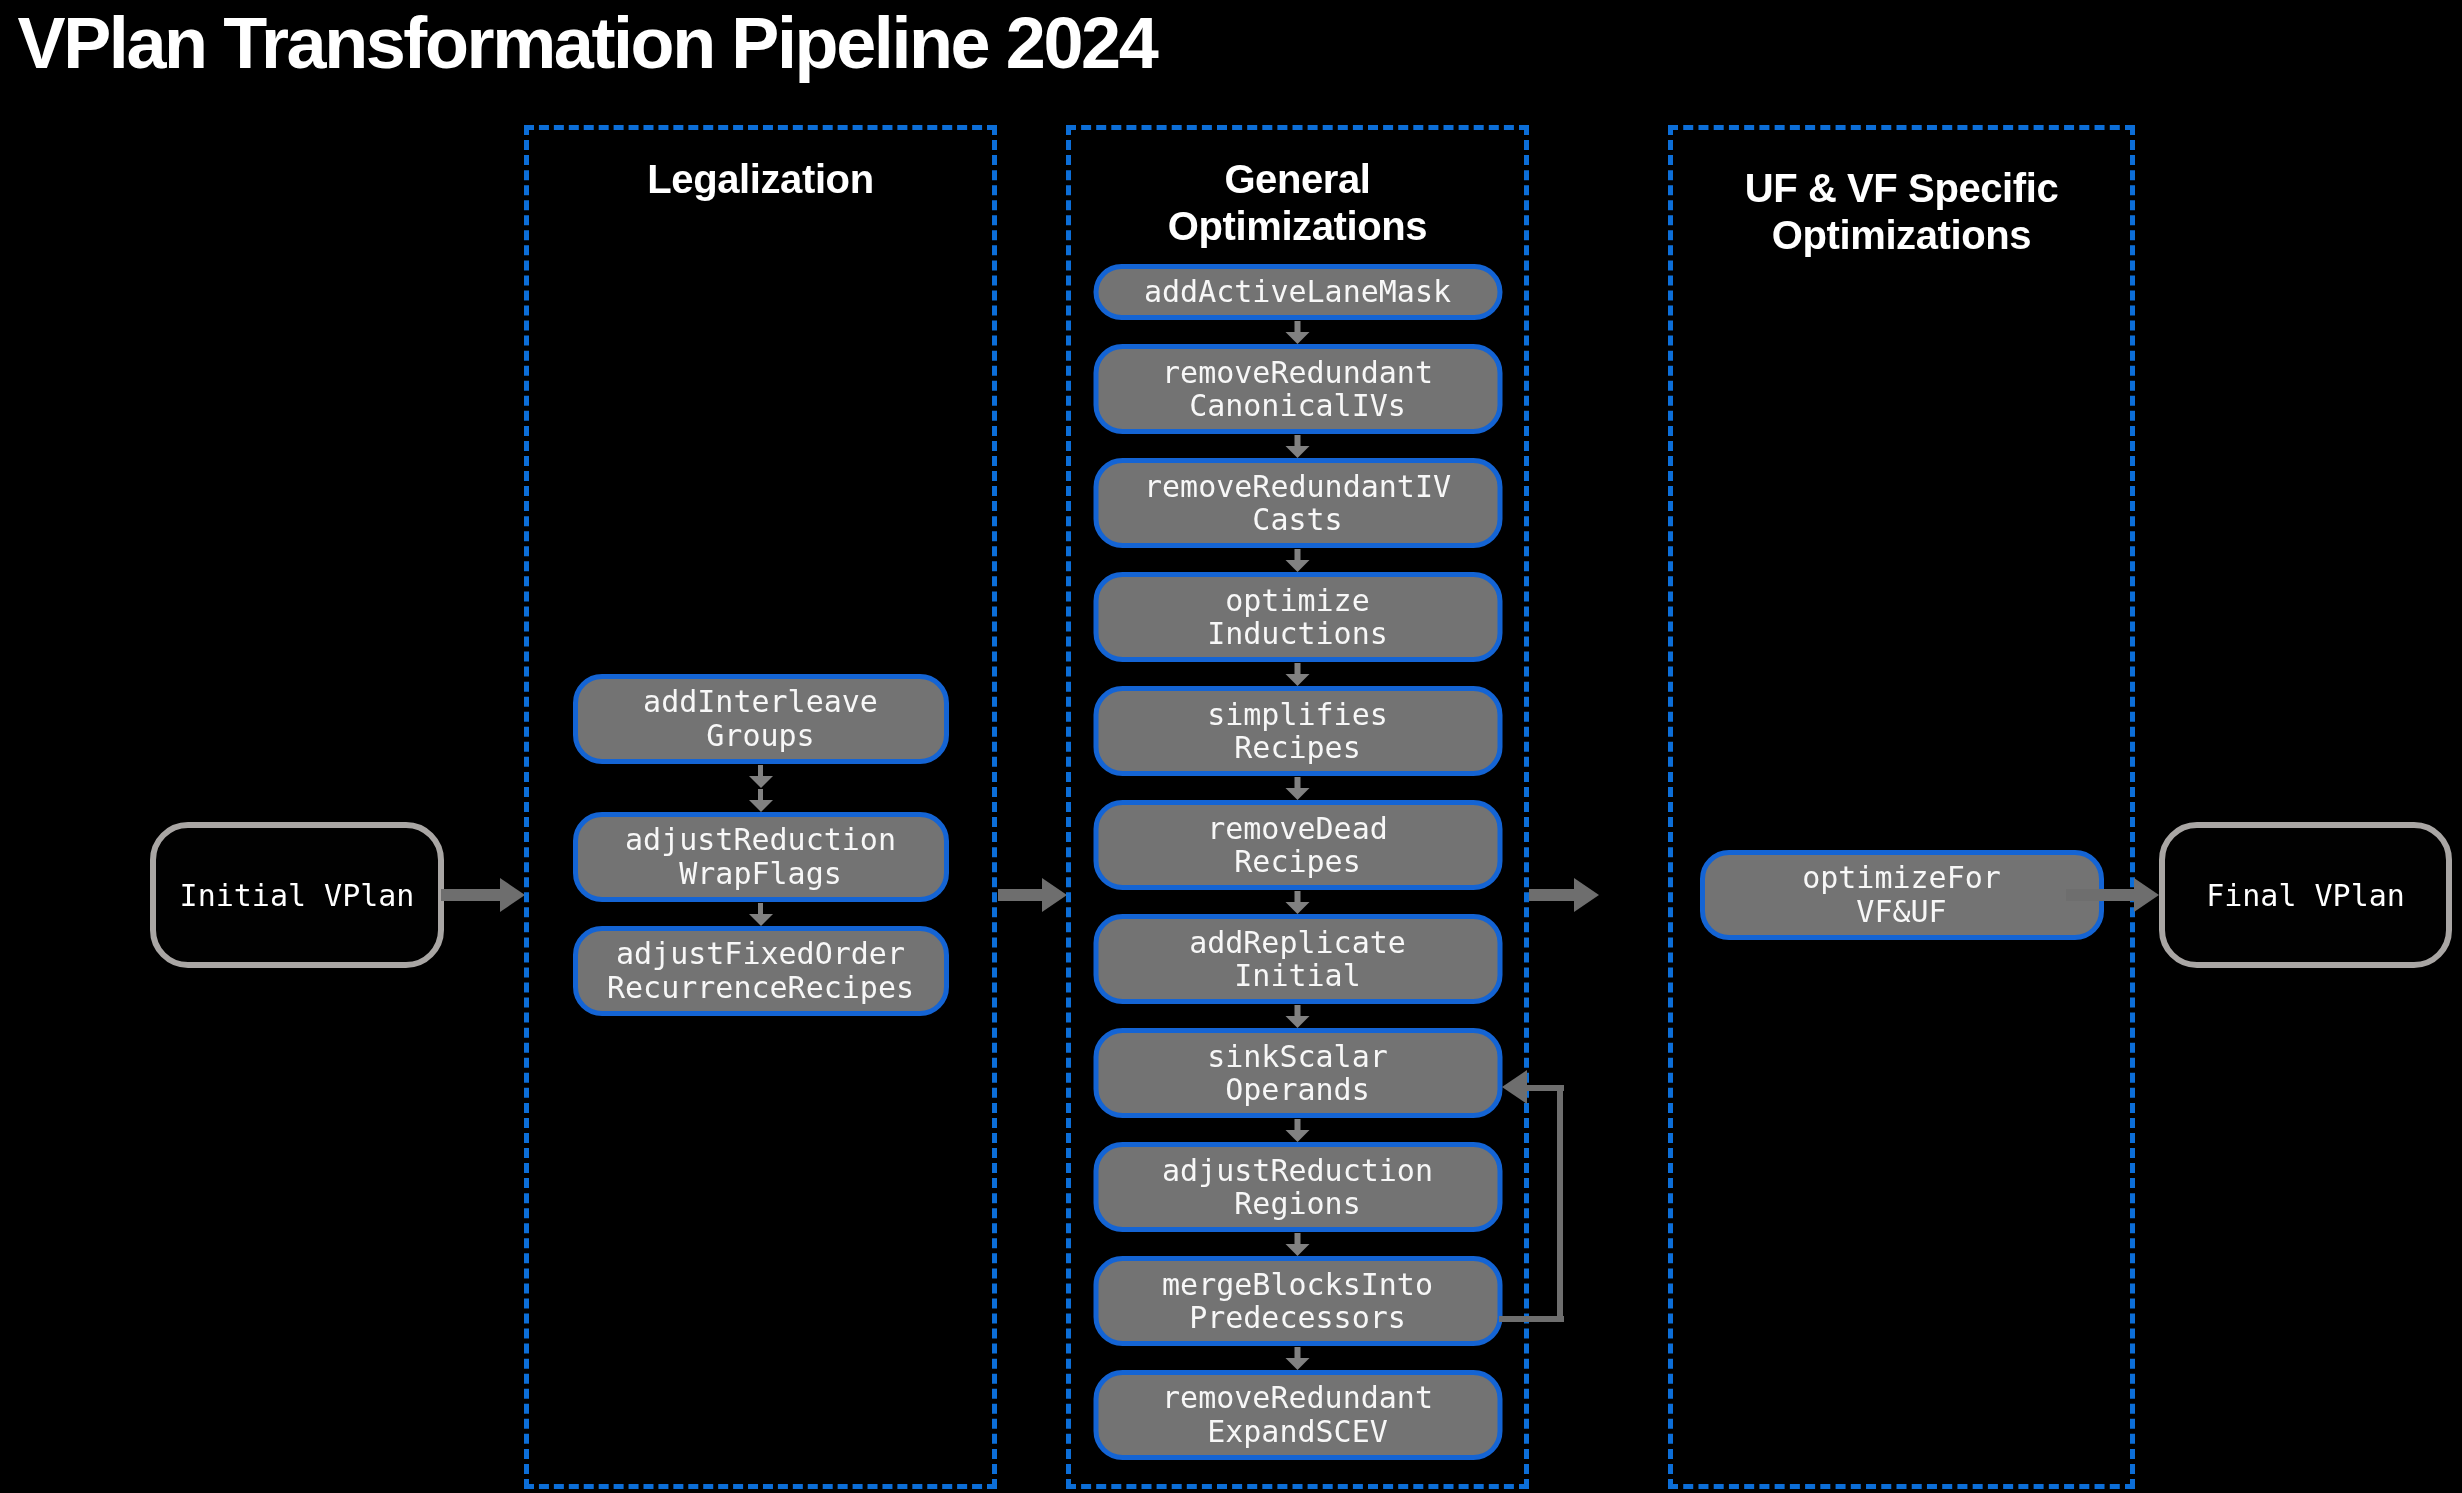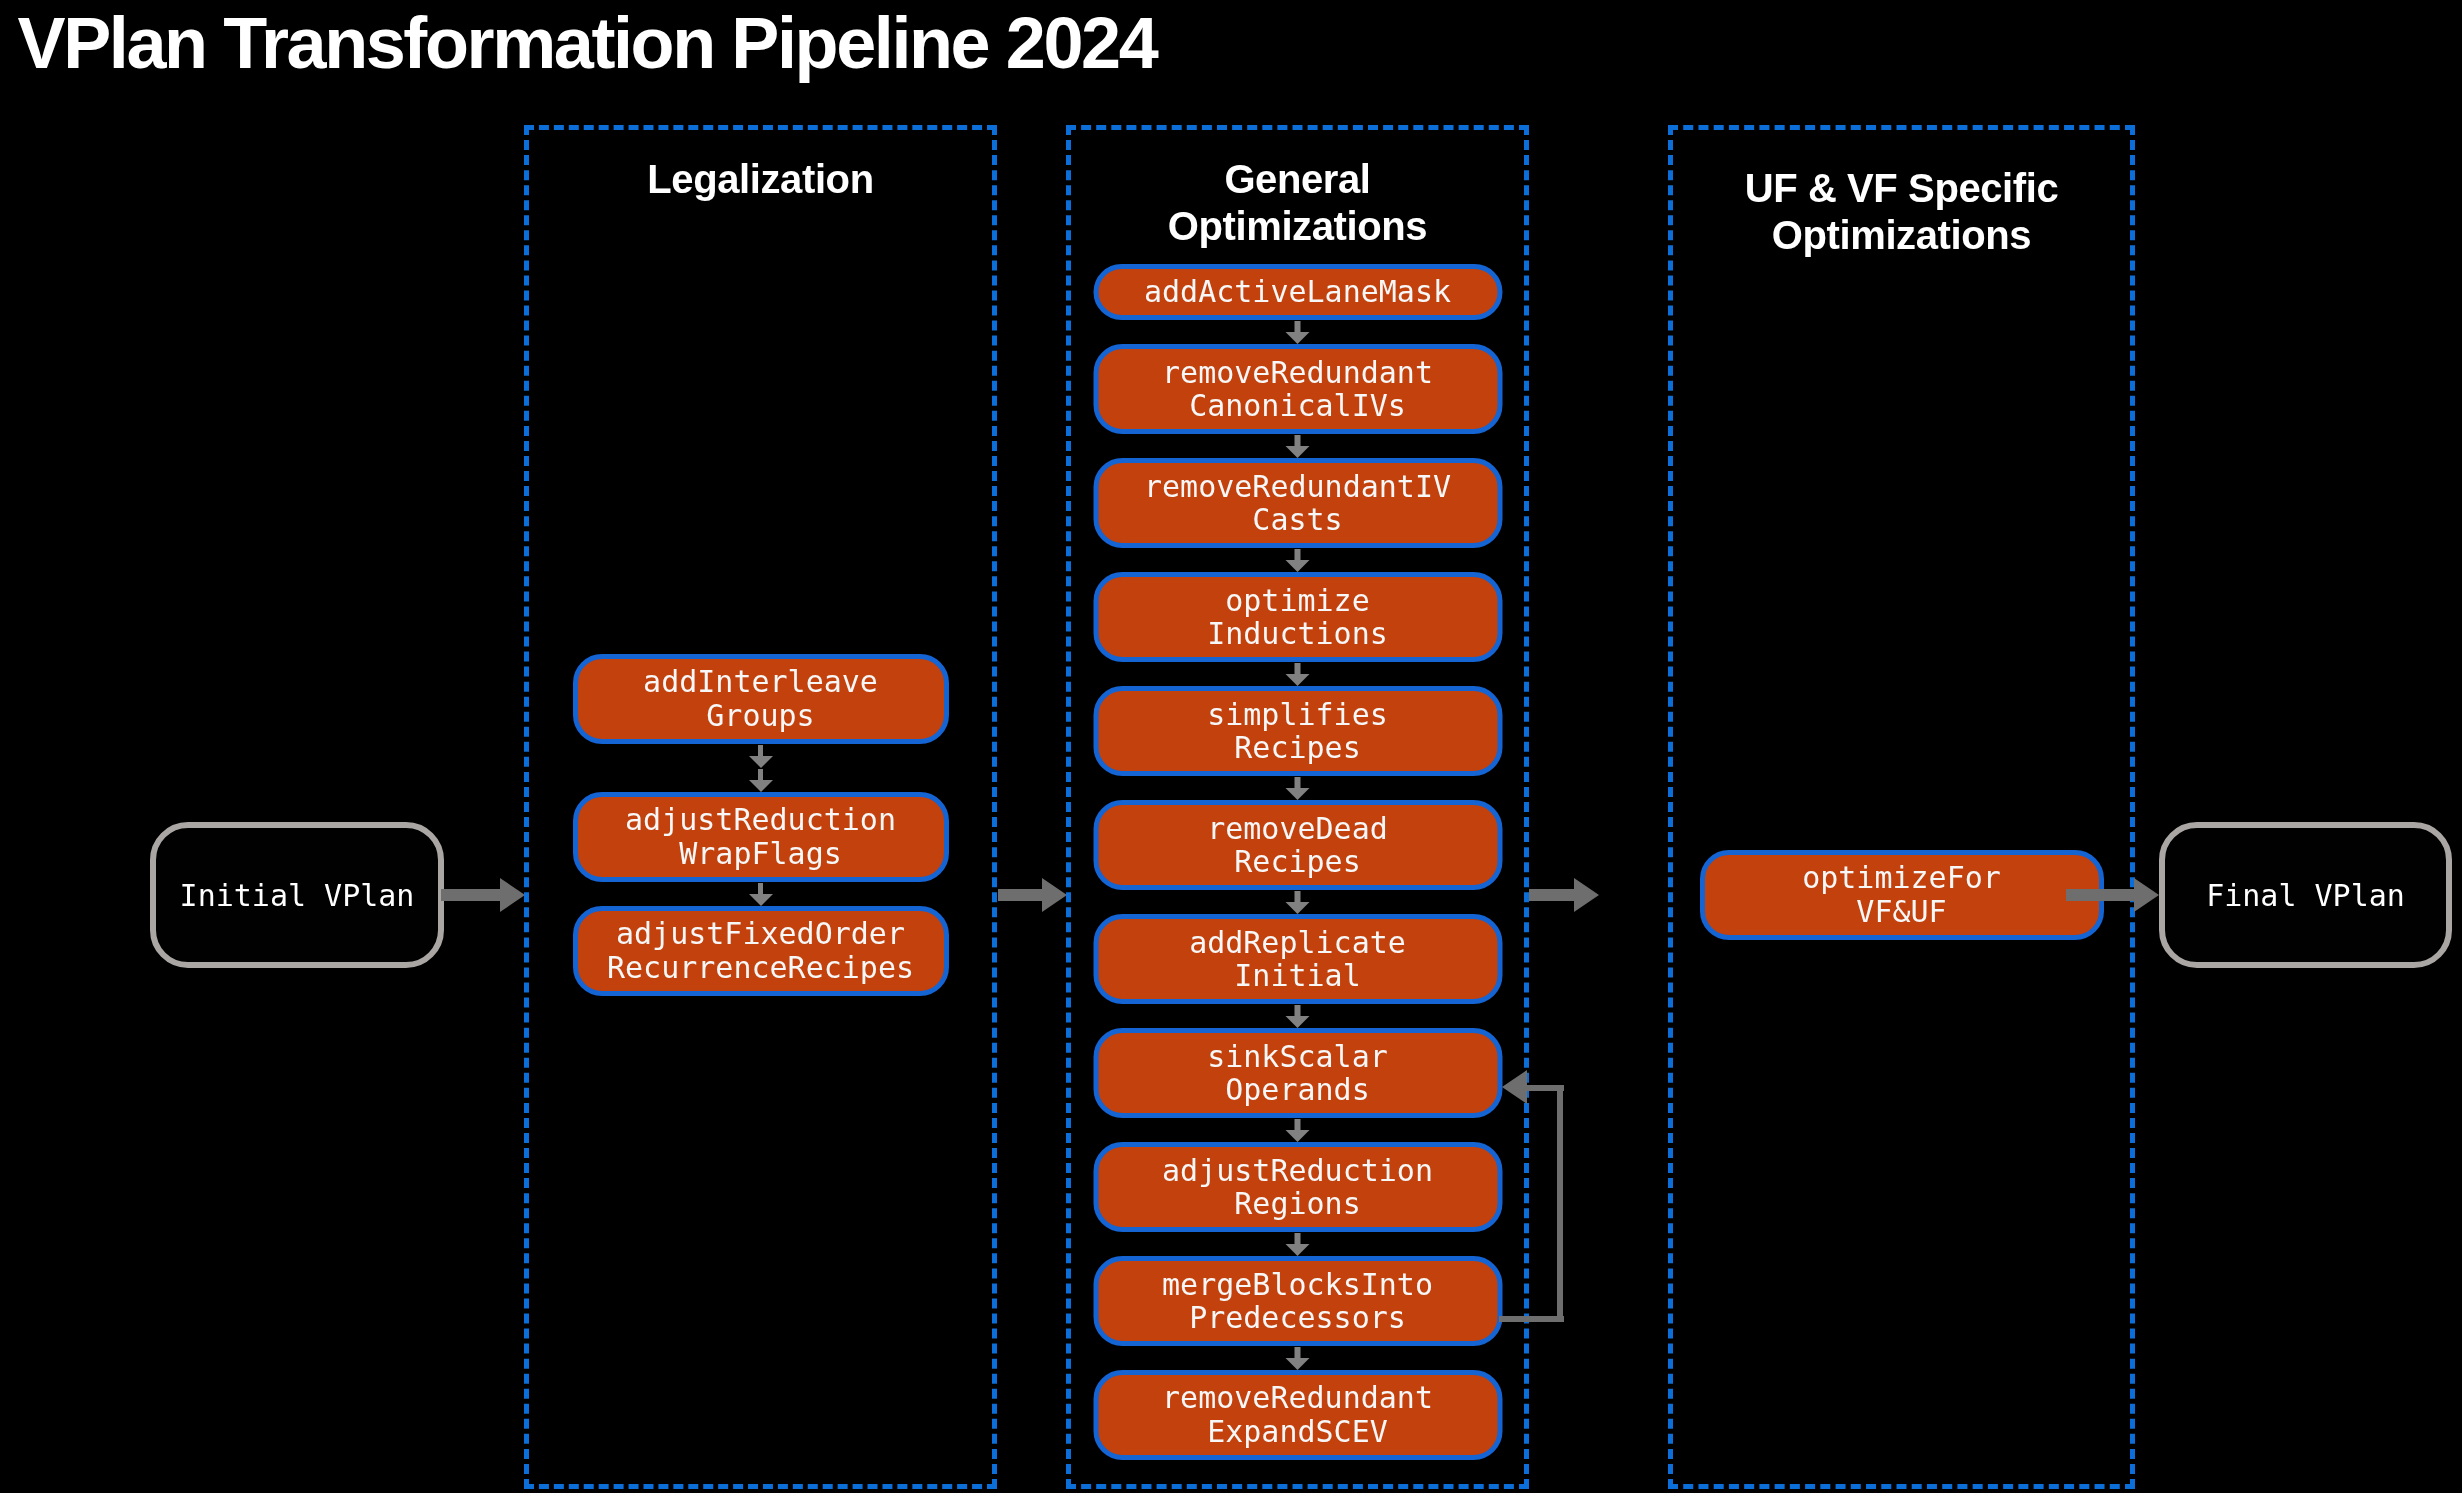--- a/index.html
+++ b/index.html
@@ -43,7 +43,7 @@
   .step{
     box-sizing:border-box;width:100%;
     border:5.6px solid #1464d4;border-radius:29px;
-    background:#c2410c;color:#f7f7f7;
+    background:#737373;color:#f7f7f7;
     font-family:"DejaVu Sans Mono","Liberation Mono",monospace;
     font-size:30px;line-height:1.12;text-align:center;white-space:pre-line;
     display:flex;align-items:center;justify-content:center;

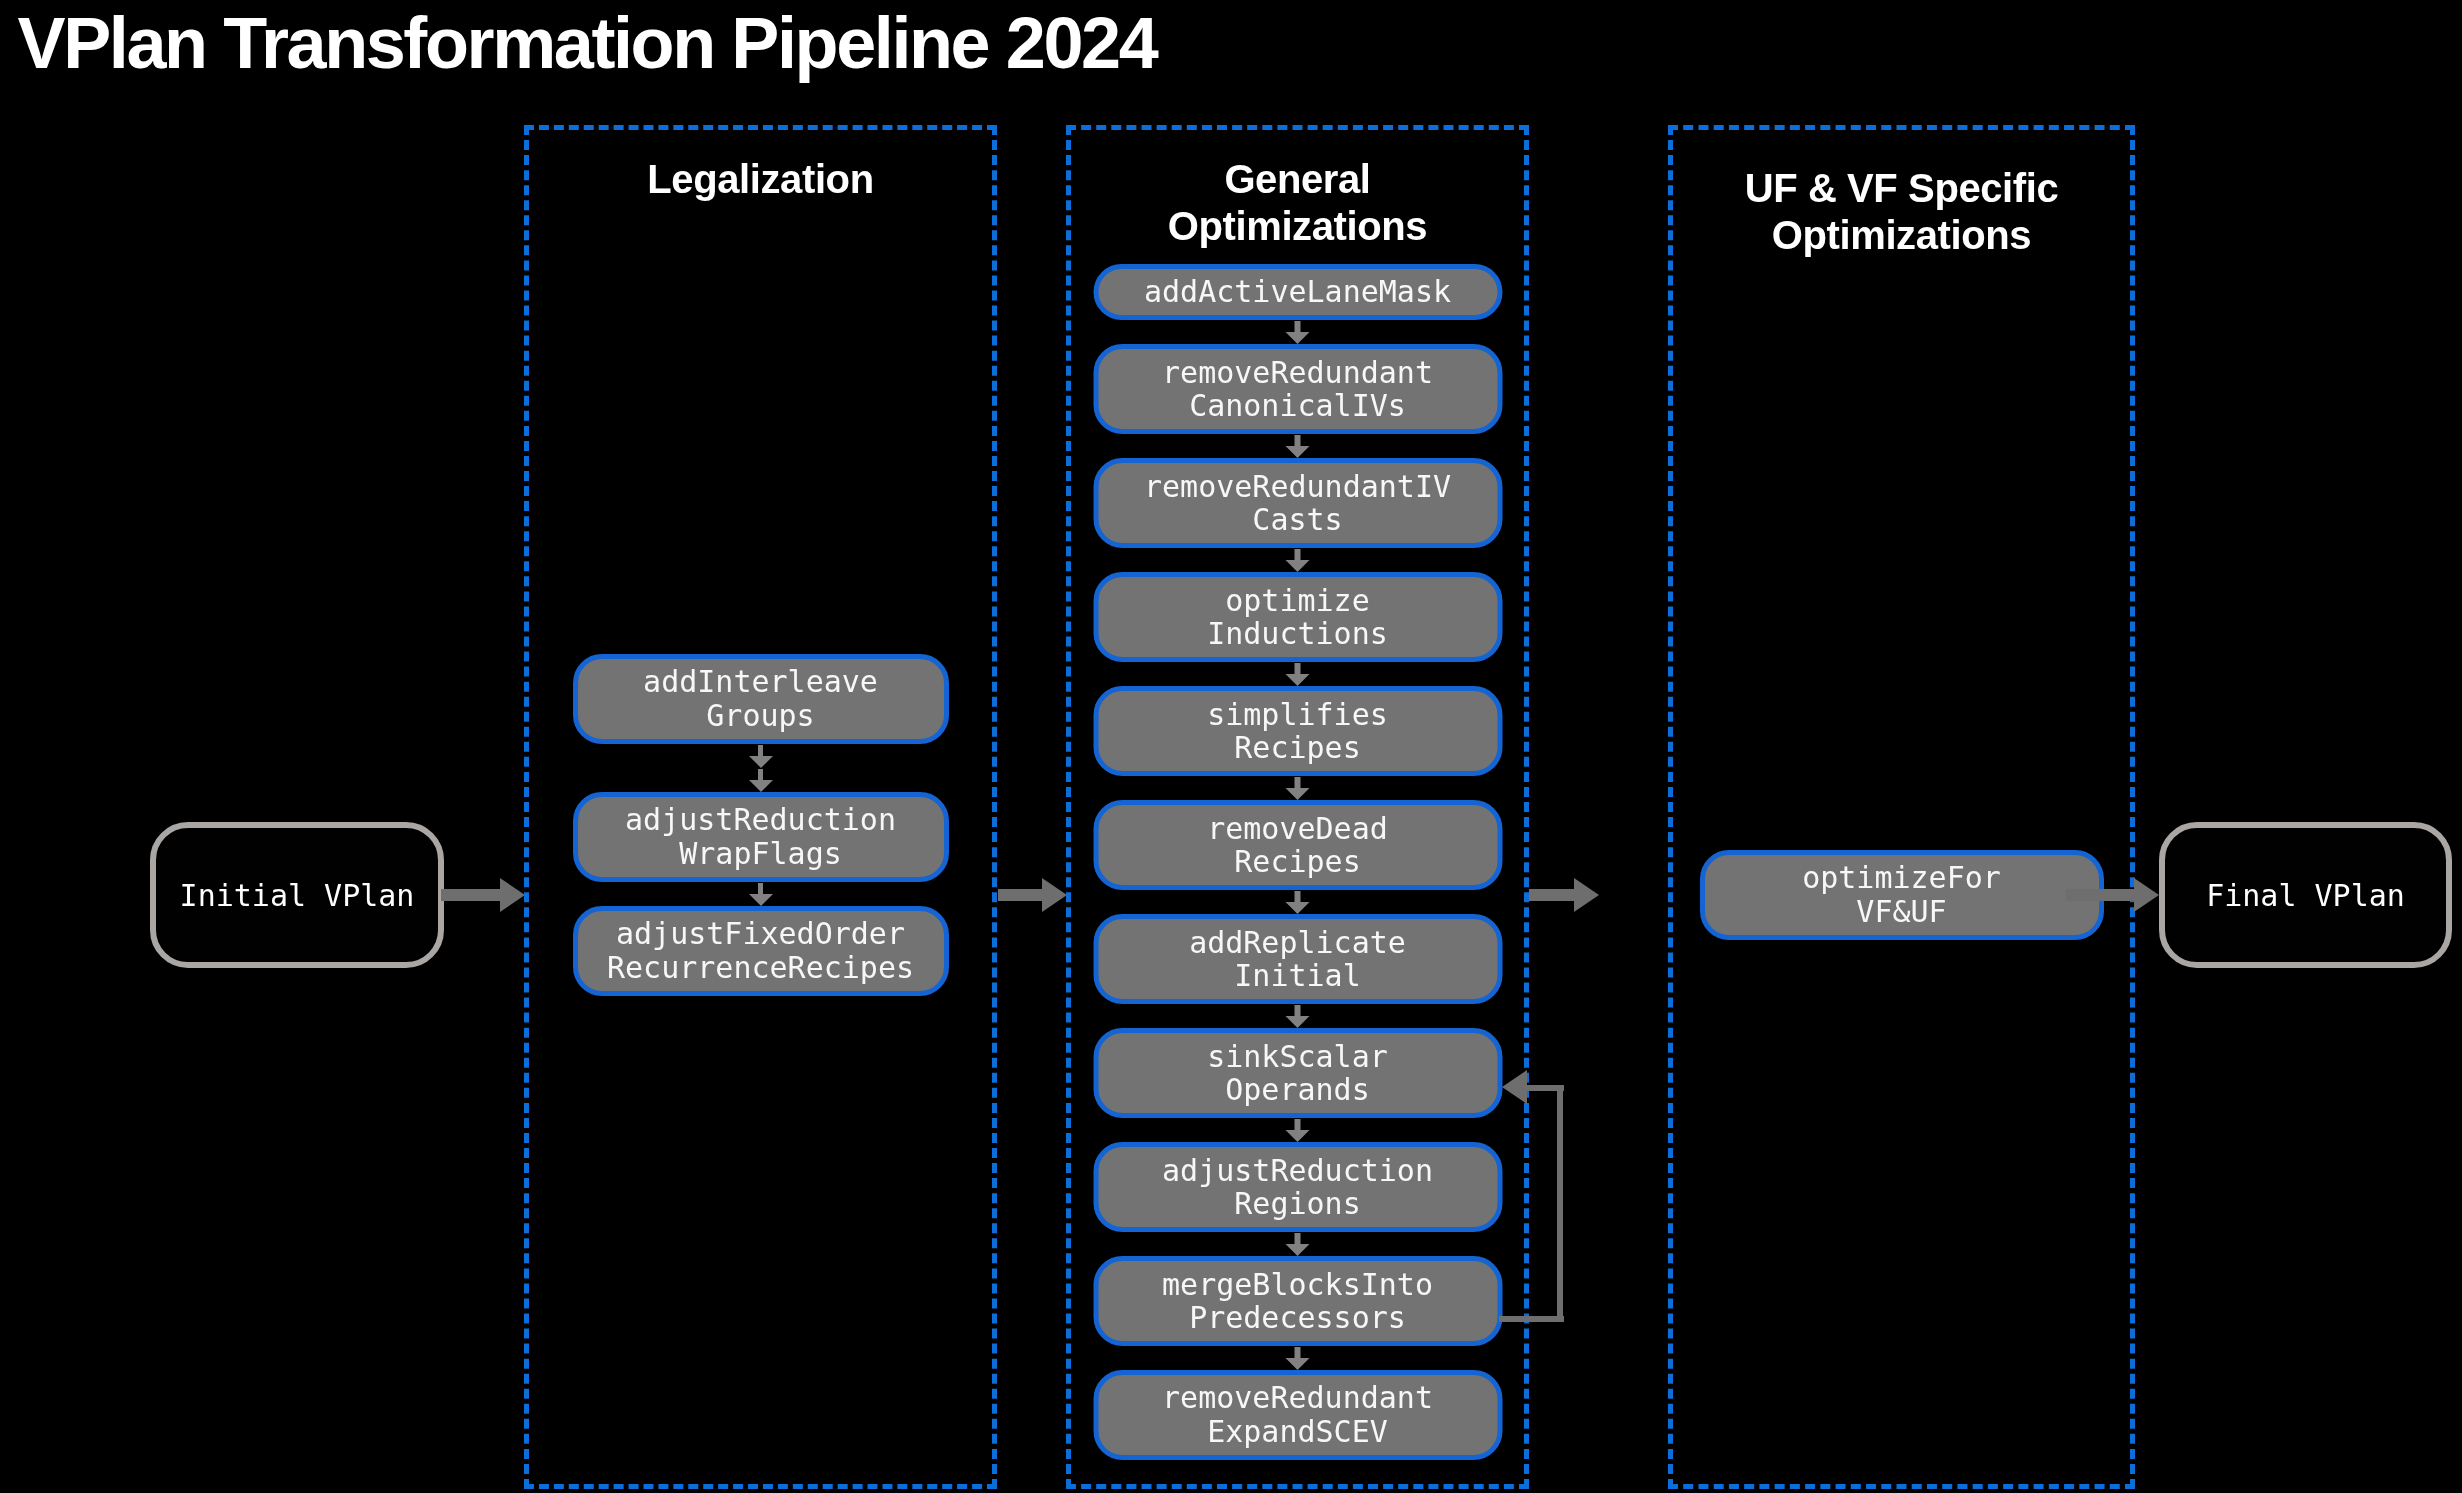--- a/index.html
+++ b/index.html
@@ -37,7 +37,7 @@
     position:absolute;left:50%;transform:translateX(-50%);
     display:flex;flex-direction:column;align-items:center;
   }
-  .col-legalization .stack{top:524px;width:376px;}
+  .col-legalization .stack{top:544px;width:376px;}
   .col-general .stack{top:134px;width:409px;}
   .col-ufvf .stack{top:720px;width:404px;}
   .step{

